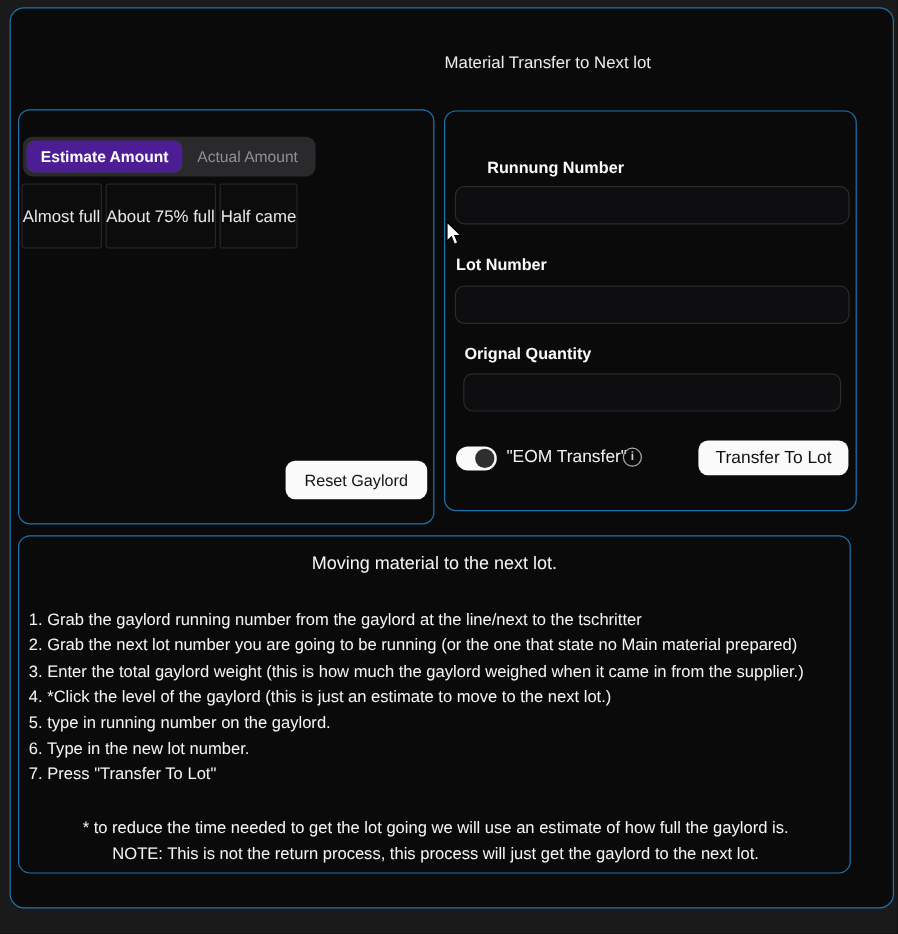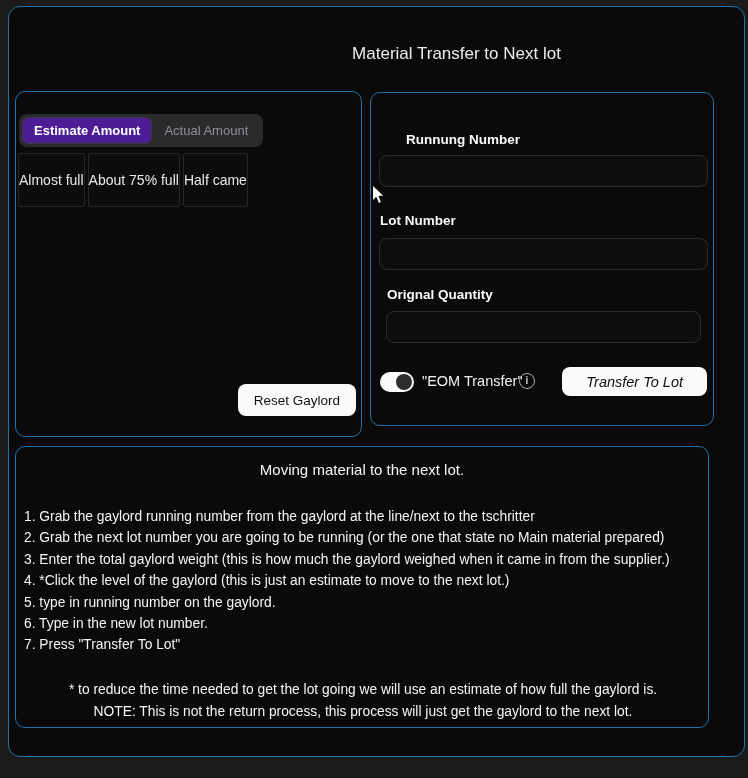--- a/index.html
+++ b/index.html
@@ -27,7 +27,7 @@
     position: absolute;
     top: 37px; left: 160px; right: 0;
     text-align: center;
-    font-size: 17px;
+    font-size: 14px;
     color: #ececec;
   }
 

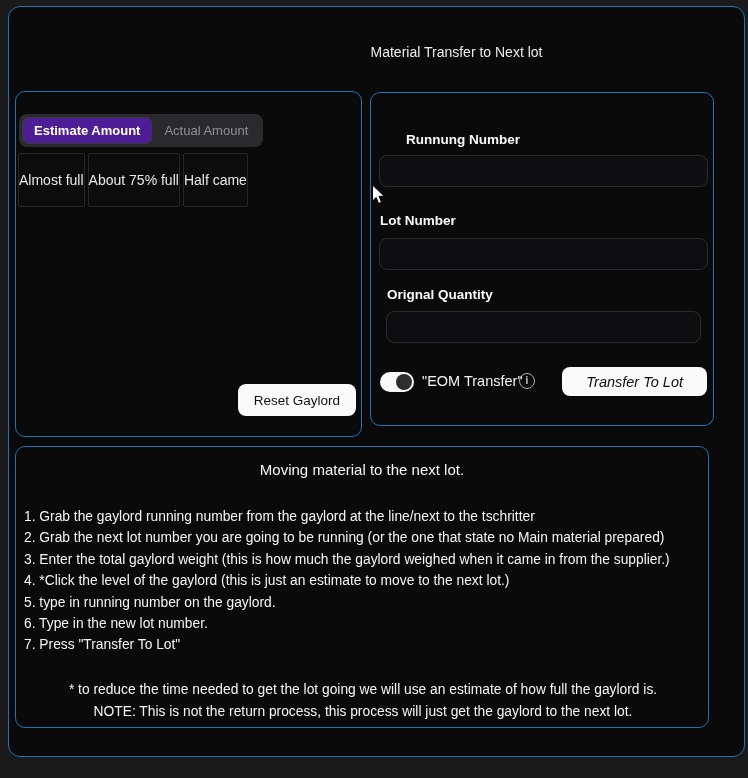--- a/index.html
+++ b/index.html
@@ -153,10 +153,9 @@
   }
   .transfer-btn {
     position: absolute; right: 6px; top: 274px;
-    height: 29px; padding: 0 24px;
+    height: 29px; padding: 0 14px;
     border-radius: 8px;
     font-size: 14.5px;
-    font-style: italic;
   }
 
   

